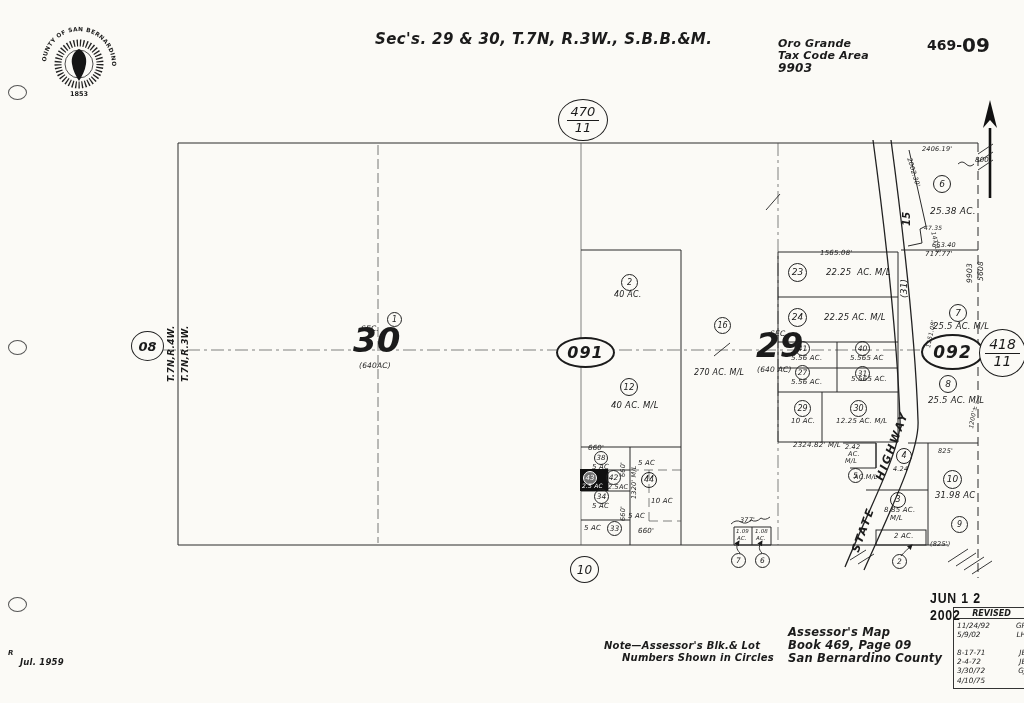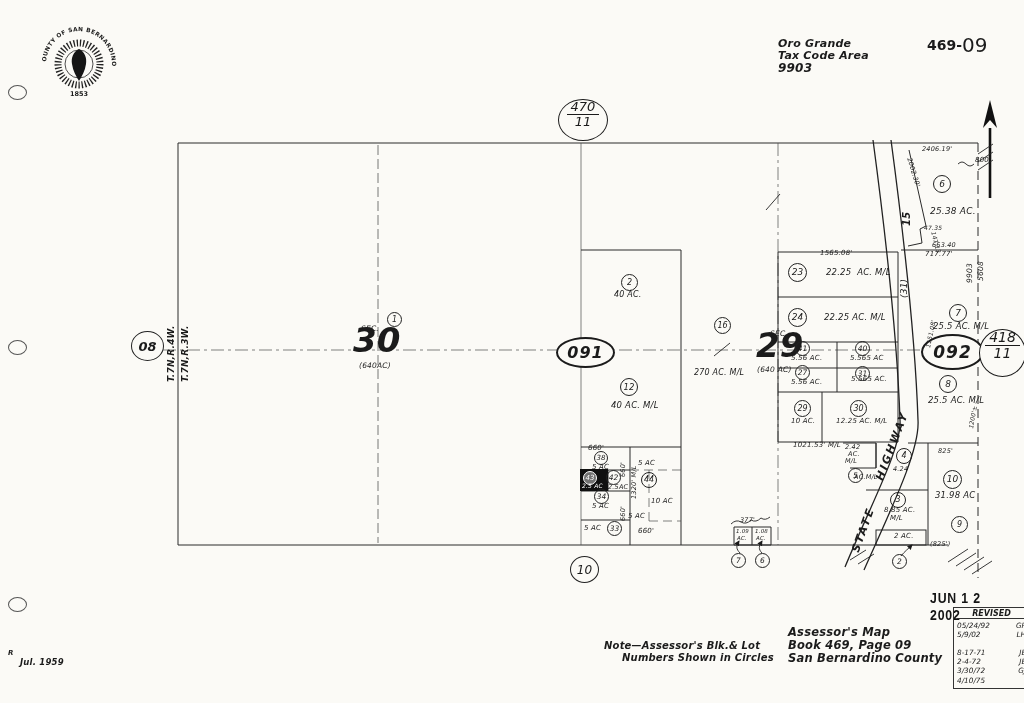--- a/index.html
+++ b/index.html
@@ -109,6 +109,7 @@
     <text x="45" y="78" text-anchor="middle" font-size="6.5" font-weight="bold" fill="#1b1b1b">1853</text>
   </svg>
 
+  <div class="lbl b" style="left:375px;top:31px;font-size:15px;letter-spacing:.4px">Sec's. 29 &amp; 30, T.7N, R.3W., S.B.B.&amp;M.</div>
   <div class="lbl b" style="left:778px;top:38px;font-size:11px">Oro Grande</div>
   <div class="lbl b" style="left:778px;top:50px;font-size:11px">Tax Code Area</div>
   <div class="lbl b" style="left:778px;top:62px;font-size:12px">9903</div>

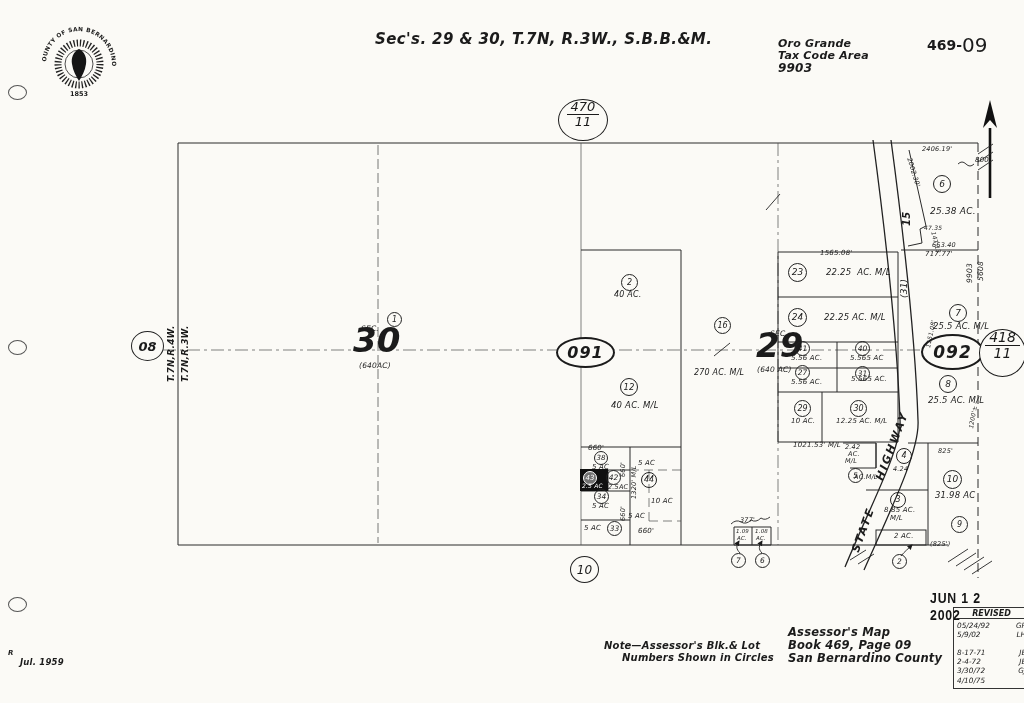--- a/index.html
+++ b/index.html
@@ -115,7 +115,7 @@
   <div class="lbl b" style="left:778px;top:62px;font-size:12px">9903</div>
   <div style="position:absolute;left:927px;top:33px;display:flex;align-items:flex-start">
     <span style="font-weight:bold;font-size:14px;padding-top:4px">469-</span>
-    <span style="font-weight:normal;font-size:20px">09</span>
+    <span style="font-weight:bold;font-size:20px">09</span>
   </div>
 
   <div class="frac" style="left:558px;top:99px;width:48px;height:40px;font-size:13px">

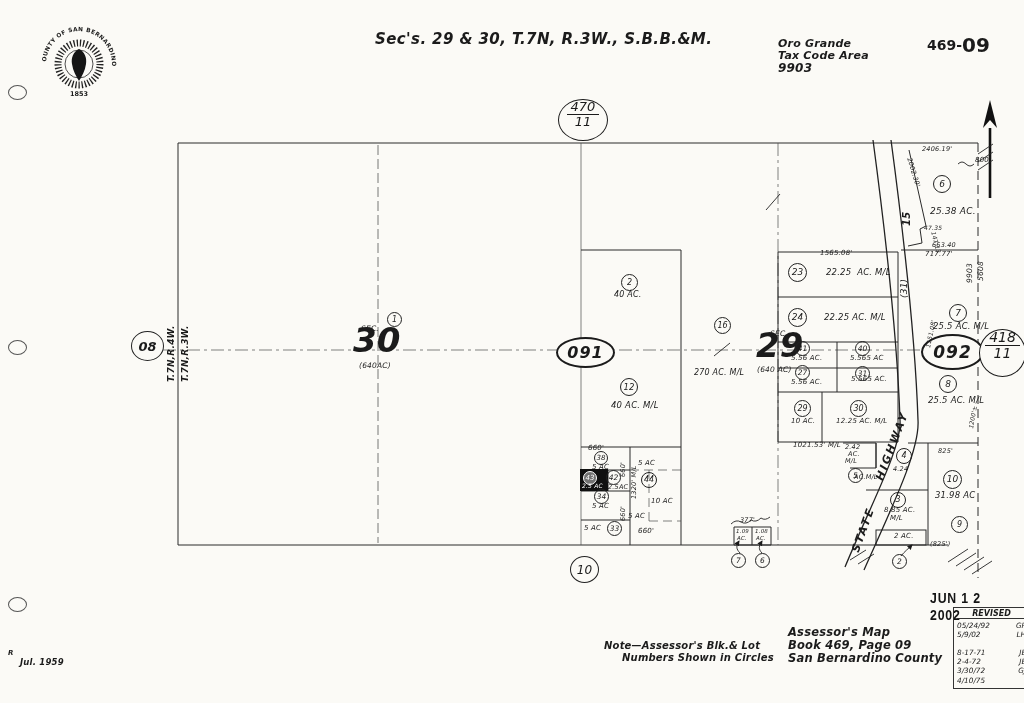--- a/index.html
+++ b/index.html
@@ -20,7 +20,7 @@
   .oval{position:absolute;border:2.5px solid #1b1b1b;border-radius:50%;display:flex;align-items:center;
         justify-content:center;font-weight:bold;font-style:italic;background:#fbfaf6}
   .frac{position:absolute;border:1.4px solid #1b1b1b;border-radius:50%;display:flex;flex-direction:column;
-        align-items:center;font-style:italic;background:#fbfaf6;line-height:1.1}
+        align-items:center;justify-content:center;font-style:italic;background:#fbfaf6;line-height:1.1}
   .frac .tp{border-bottom:1px solid #1b1b1b;padding:0 4px}
   .rot{transform-origin:0 0}
   .hole{position:absolute;width:17px;height:13px;border:1.6px solid #555;border-radius:50%}

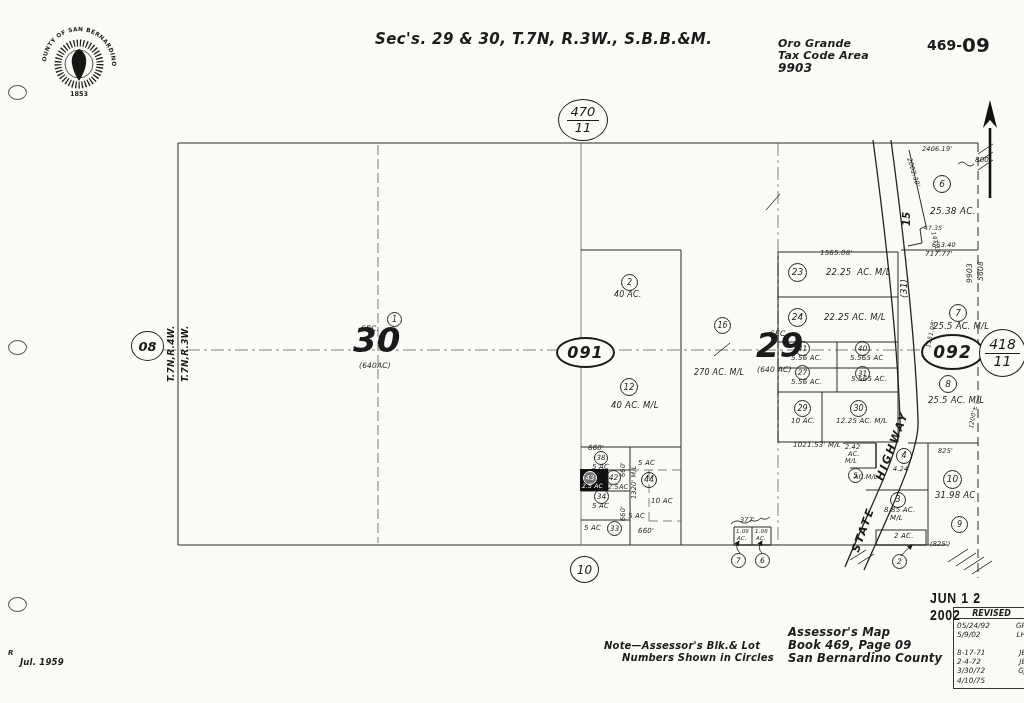--- a/index.html
+++ b/index.html
@@ -167,7 +167,7 @@
   <div class="lbl" style="left:791px;top:418px;font-size:7px">10 AC.</div>
   <div class="circ" style="left:850px;top:400px;width:15px;height:15px;font-size:8px">30</div>
   <div class="lbl" style="left:836px;top:418px;font-size:7px">12.25 AC. M/L</div>
-  <div class="lbl" style="left:793px;top:442px;font-size:7px">1021.53' M/L</div>
+  <div class="lbl" style="left:793px;top:442px;font-size:7px">2324.82' M/L</div>
 
   <div class="lbl" style="left:922px;top:146px;font-size:6.5px">2406.19'</div>
   <div class="lbl" style="left:975px;top:157px;font-size:7px">800'</div>

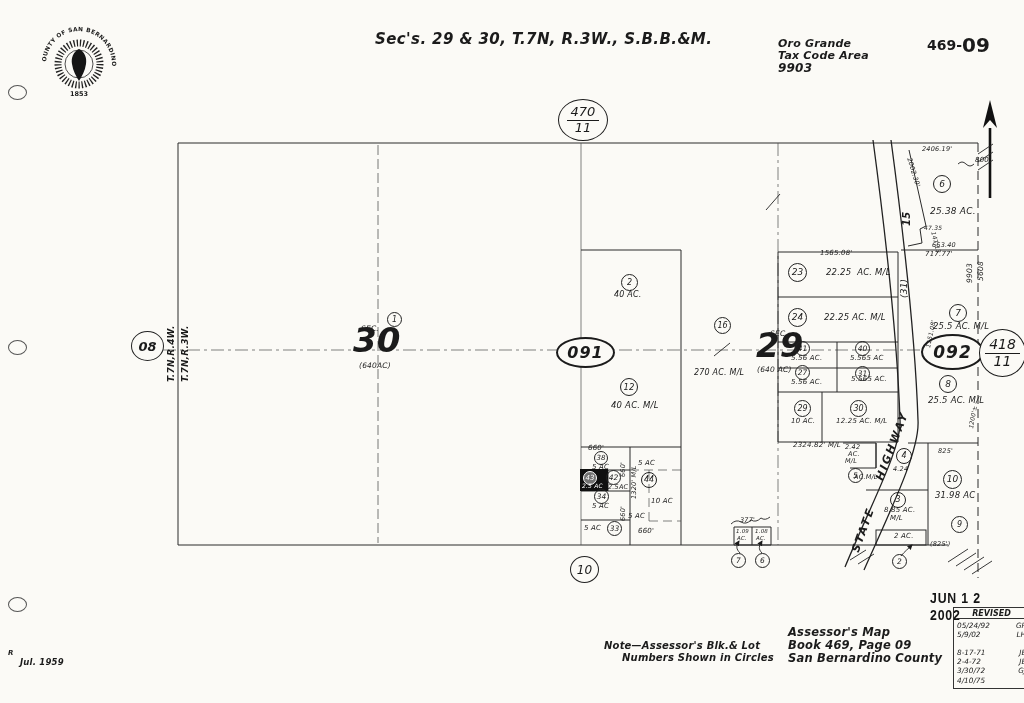--- a/index.html
+++ b/index.html
@@ -249,7 +249,7 @@
   <div class="rev">
     <div class="rev-title">REVISED</div>
     <div class="rev-row">
-      <span>05/24/92</span>
+      <span>11/24/92</span>
       <span>GP</span>
     </div>
     <div class="rev-row">

